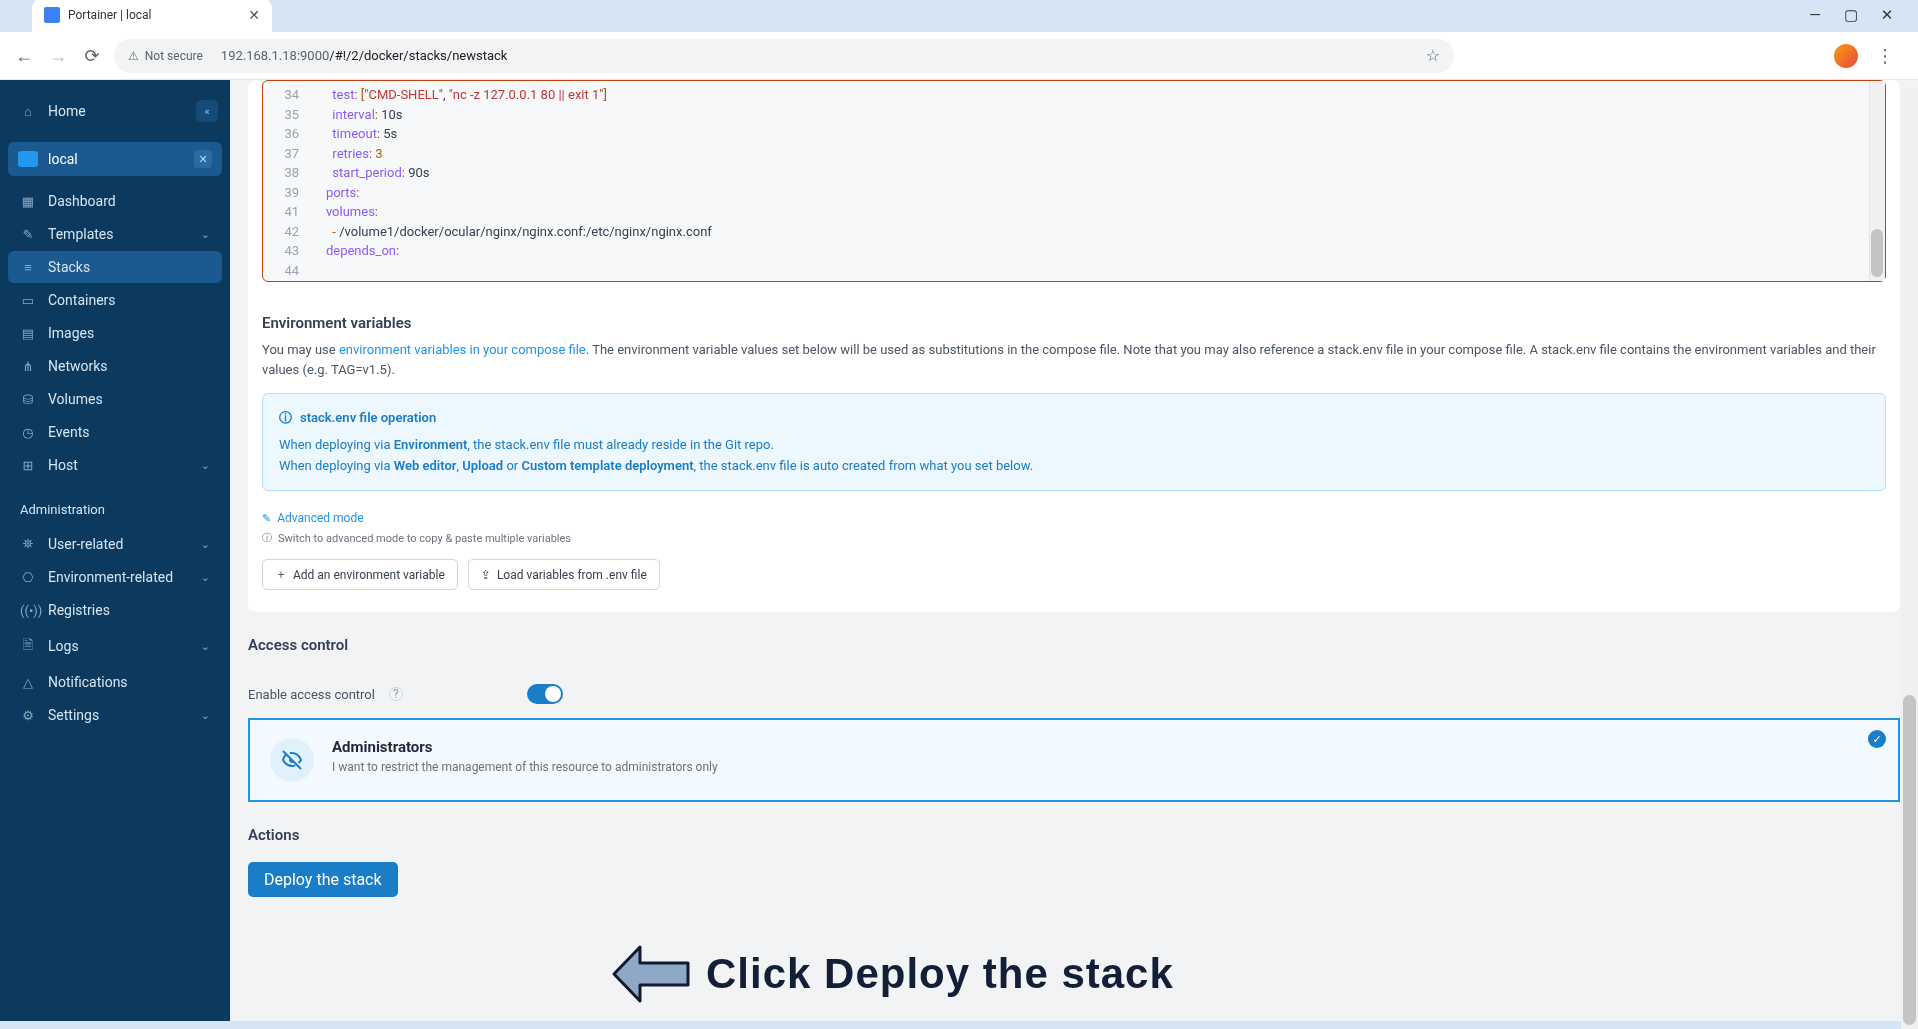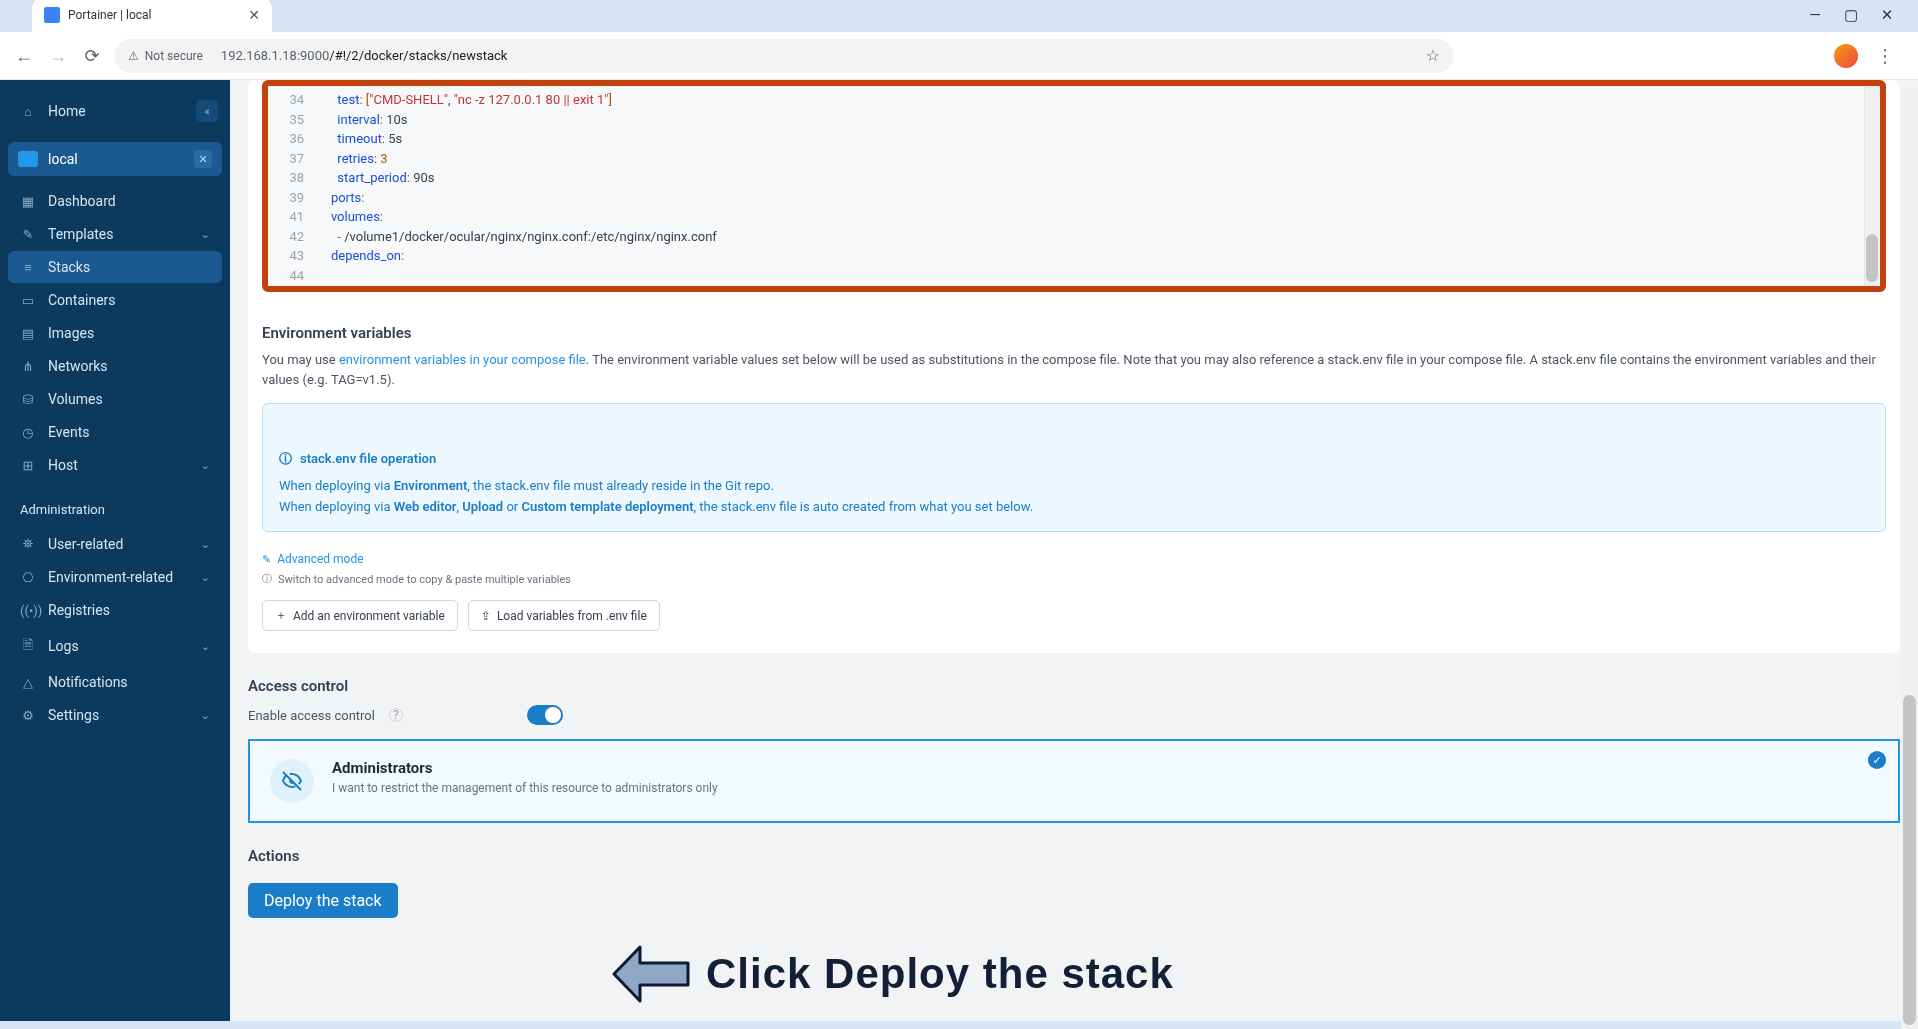--- a/index.html
+++ b/index.html
@@ -51,7 +51,7 @@
 
 .main { flex: 1; background: #f2f3f5; overflow: auto; padding: 0 18px 30px 18px; position: relative; }
 .panel { background: #fff; border-radius: 8px; padding: 0 0 18px 0; margin-top: 0; }
-.code-wrap { background: #f7f8fa; border: 6px solid #c2410c; border-radius: 6px; margin: 0 14px 14px 14px; position: relative; }
+.code-wrap { background: #f7f8fa; border: 1px solid #c2410c; border-radius: 6px; margin: 0 14px 14px 14px; position: relative; }
 .code-scroll { max-height: 200px; overflow: hidden; font-family: "Consolas","Menlo",monospace; font-size: 13px; line-height: 19.5px; padding: 4px 0; }
 .code-line { display: flex; }
 .gutter { width: 50px; text-align: right; padding-right: 14px; color: #9ca3af; user-select: none; }

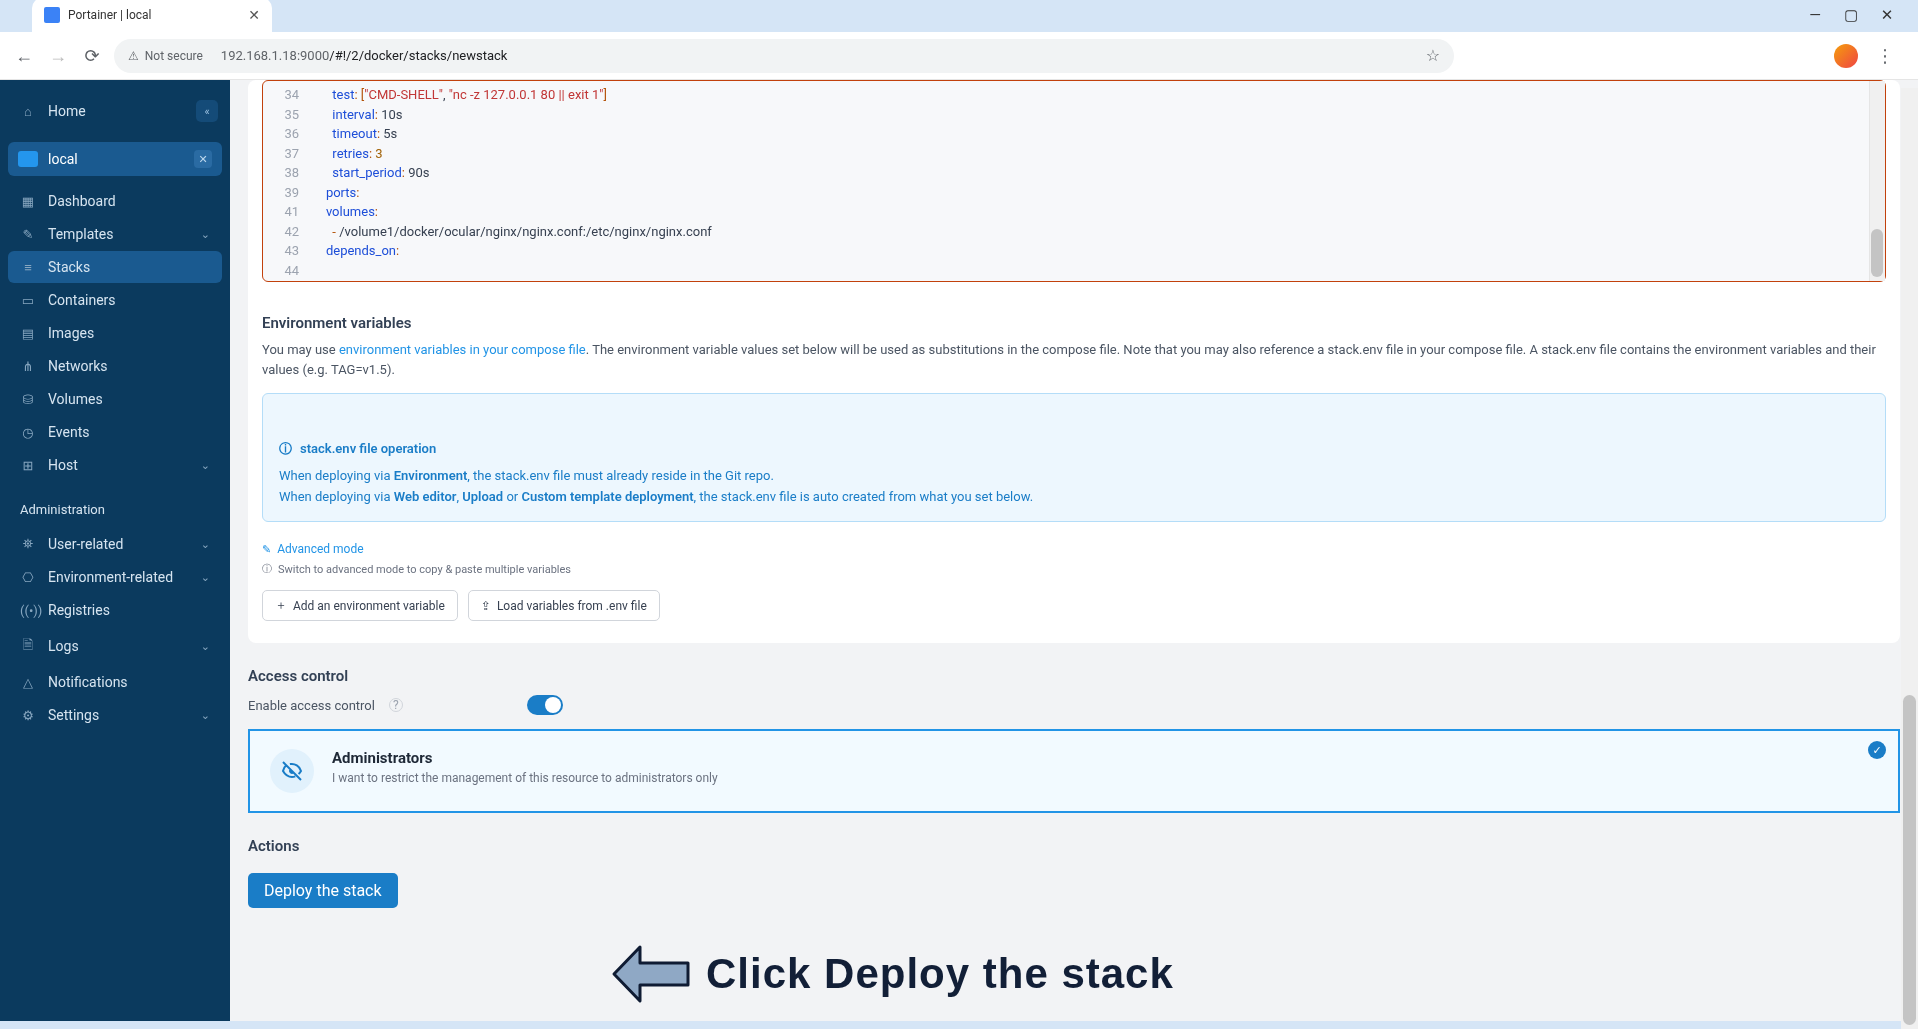--- a/index.html
+++ b/index.html
@@ -56,7 +56,7 @@
 .code-line { display: flex; }
 .gutter { width: 50px; text-align: right; padding-right: 14px; color: #9ca3af; user-select: none; }
 .code { white-space: pre; color: #374151; }
-.kw { color: #1d4ed8; }
+.kw { color: #8b5cf6; }
 .num { color: #a16207; }
 .punct { color: #b45309; }
 .val-red { color: #c13636; }

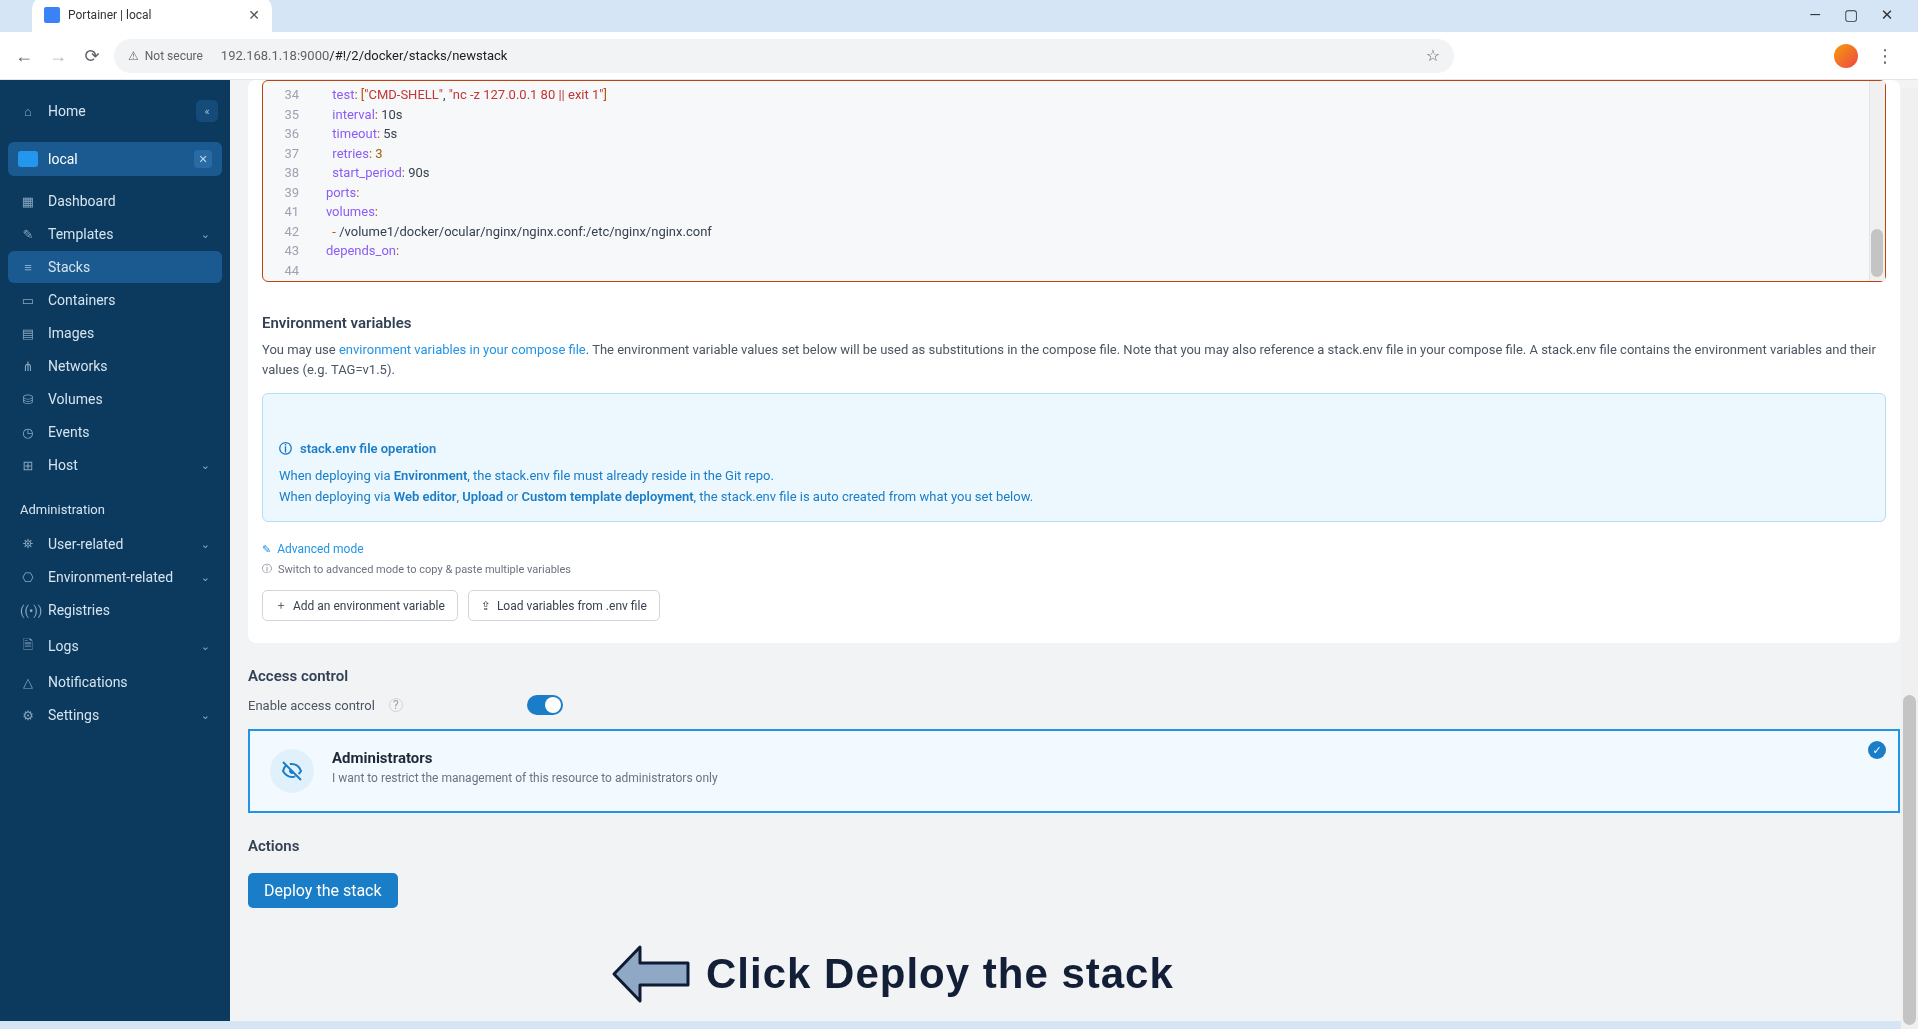--- a/index.html
+++ b/index.html
@@ -67,7 +67,7 @@
 .section-p { font-size: 13px; color: #4b5563; padding: 0 14px; line-height: 1.5; }
 .link { color: #2294e6; }
 .info-box { margin: 14px; border: 1px solid #b4ddf8; background: #edf7fe; border-radius: 6px; padding: 14px 16px; font-size: 13px; color: #1a7dc7; line-height: 1.6; }
-.info-title { font-weight: 600; display: flex; align-items: center; gap: 8px; margin-bottom: 6px; margin-top: 31px; }
+.info-title { font-weight: 600; display: flex; align-items: center; gap: 8px; margin-bottom: 6px; }
 .info-title::before { content: "ⓘ"; font-size: 13px; }
 .bold-link { color: #1a7dc7; font-weight: 600; }
 

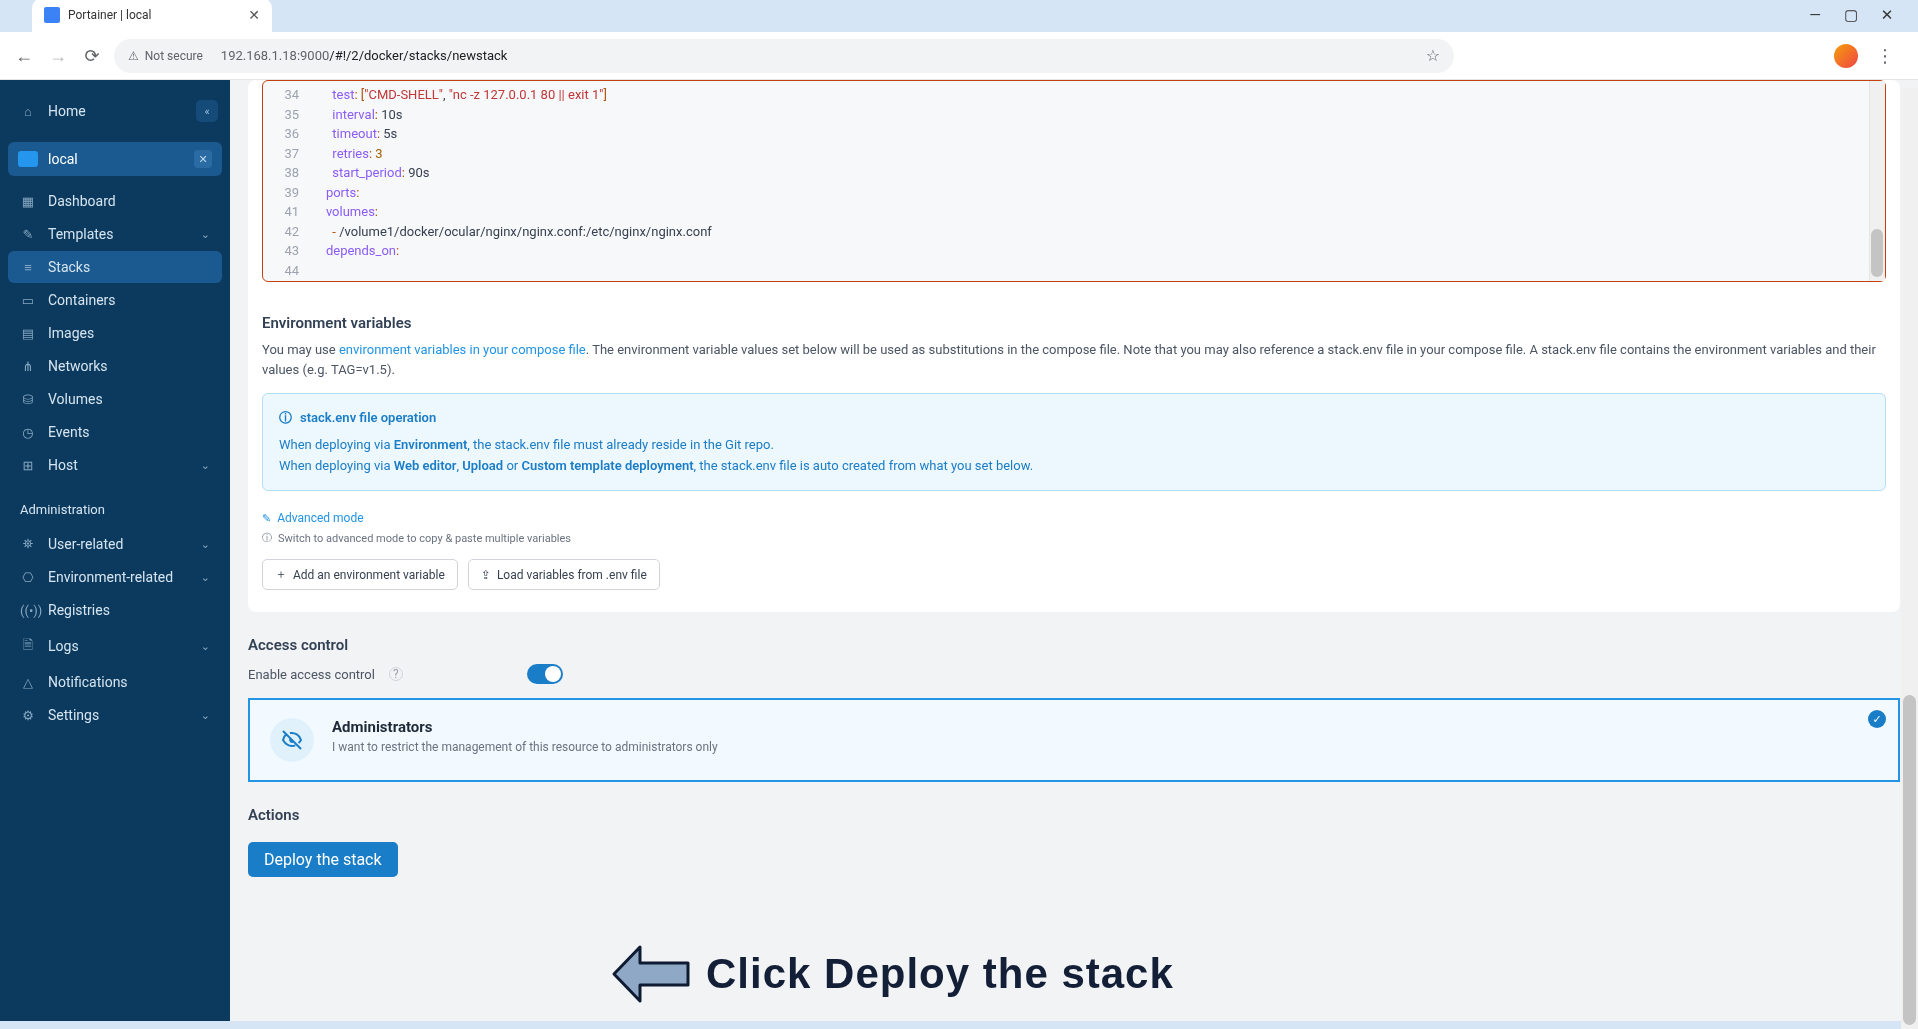--- a/index.html
+++ b/index.html
@@ -80,7 +80,7 @@
 .btn-outline { border: 1px solid #d1d5db; background: #fff; border-radius: 5px; padding: 6px 12px; font-size: 12px; color: #374151; display: flex; align-items: center; gap: 6px; cursor: pointer; }
 
 .section-h2 { font-size: 15px; color: #334155; font-weight: 600; padding: 24px 14px 10px 0; }
-.toggle-row { display: flex; align-items: center; gap: 14px; padding: 0 0 14px 0; font-size: 13px; color: #4b5563; }
+.toggle-row { display: flex; align-items: center; gap: 14px; padding: 0 0 14px 0; font-size: 13px; color: #4b5563; margin-top: 20px; }
 .toggle-row .qmark { color: #9ca3af; font-size: 12px; border: 1px solid #d1d5db; border-radius: 50%; width: 14px; height: 14px; display: inline-flex; align-items: center; justify-content: center; }
 .toggle { width: 36px; height: 20px; background: #1a7dc7; border-radius: 10px; position: relative; margin-left: 110px; cursor: pointer; }
 .toggle::after { content: ""; position: absolute; right: 2px; top: 2px; width: 16px; height: 16px; background: #fff; border-radius: 50%; }

